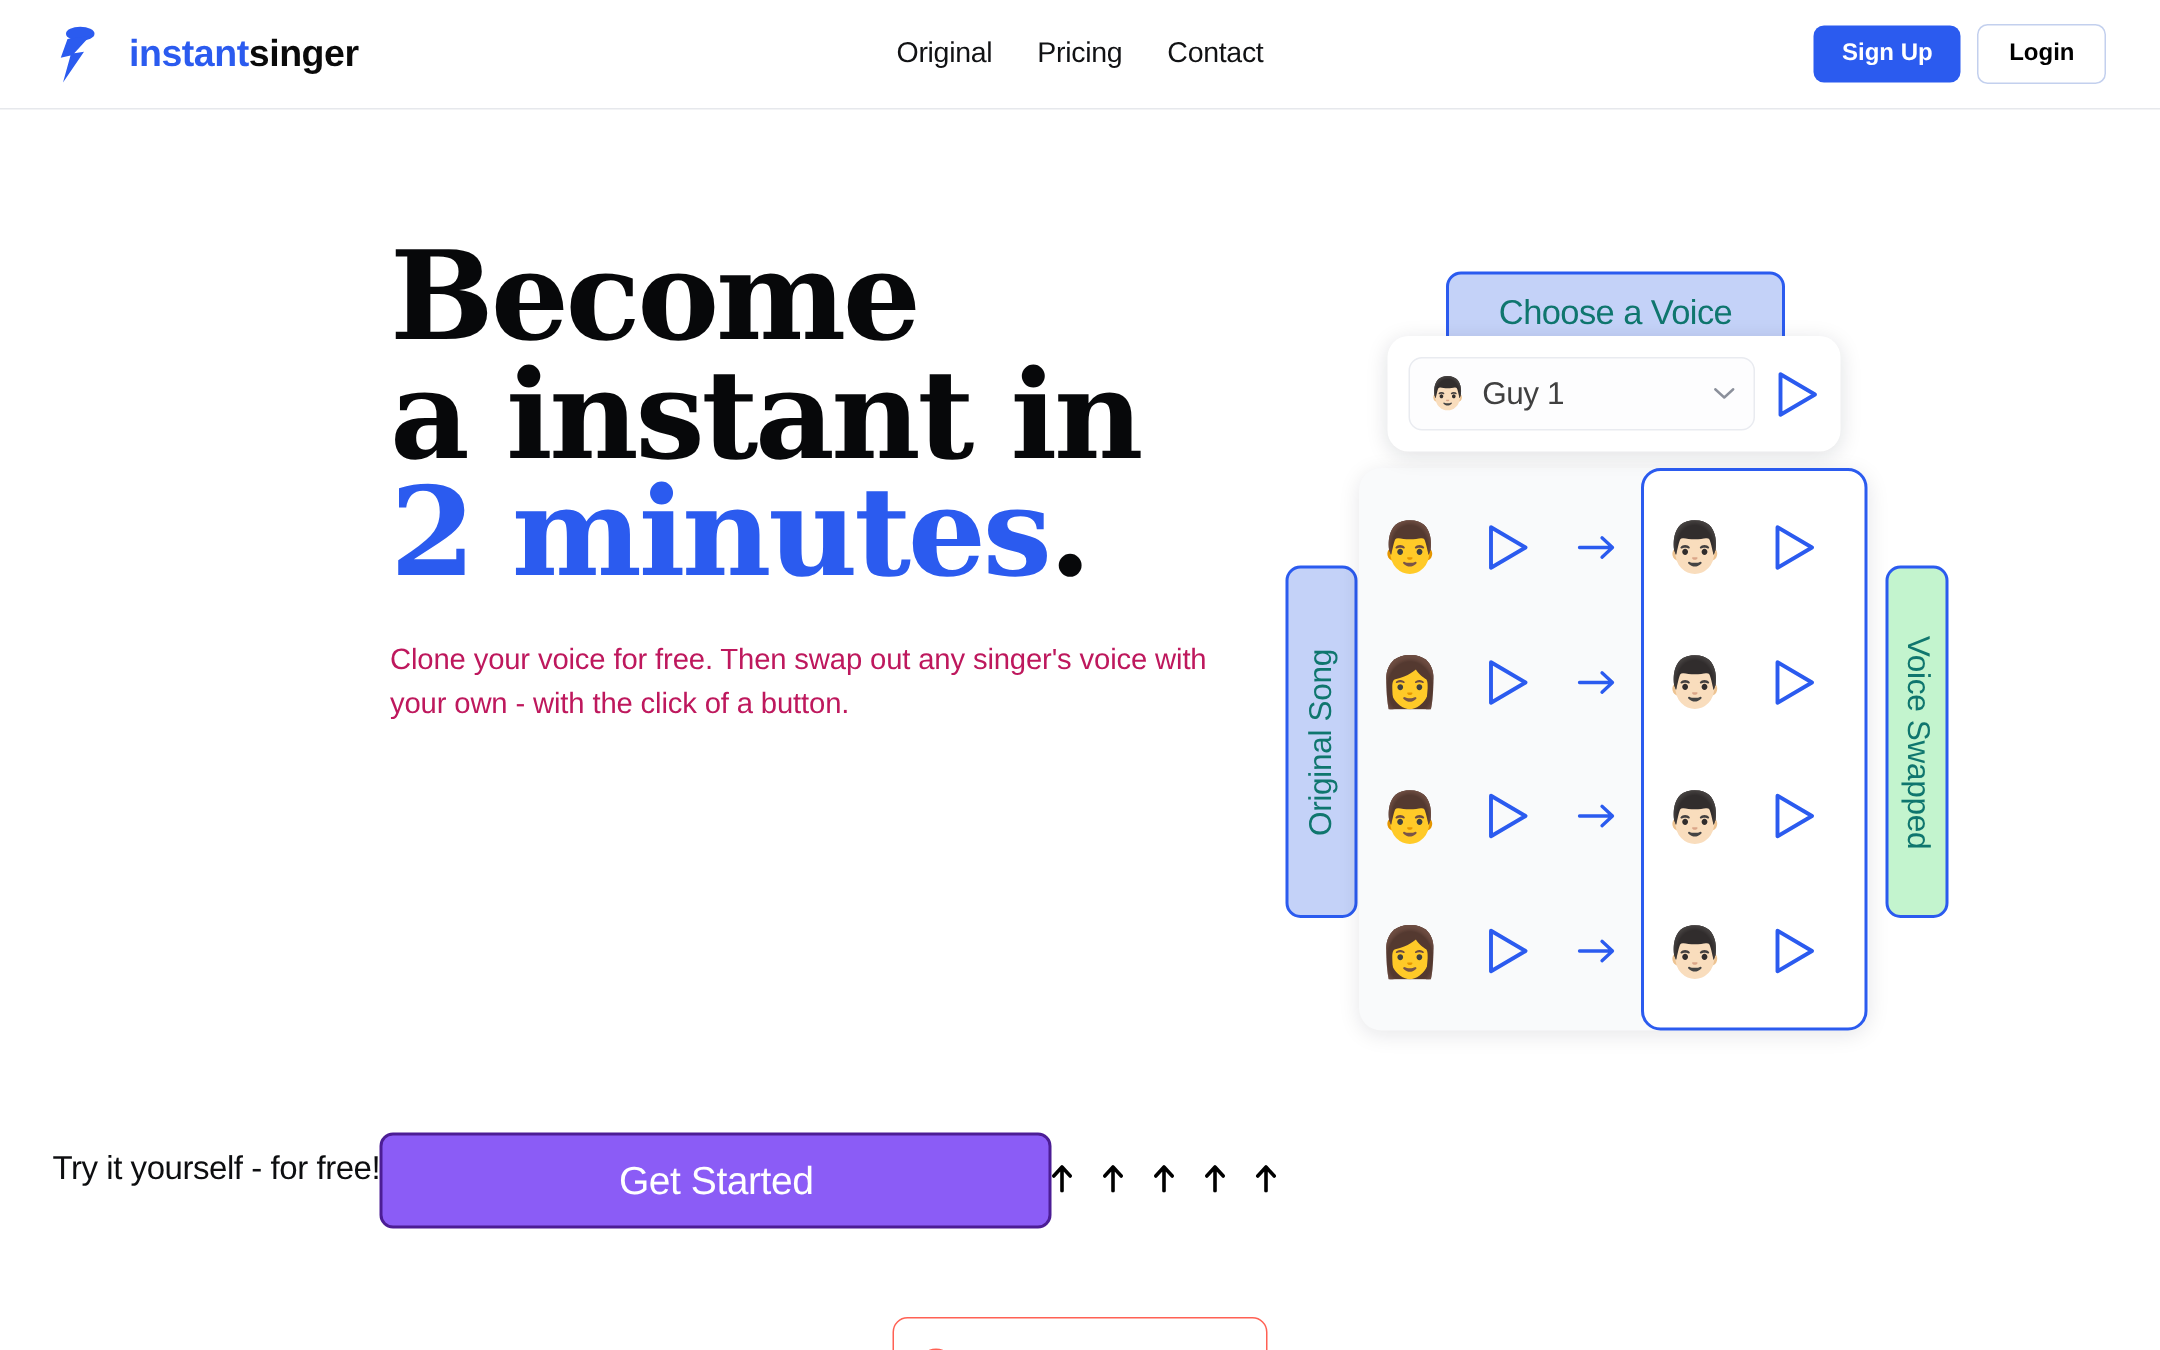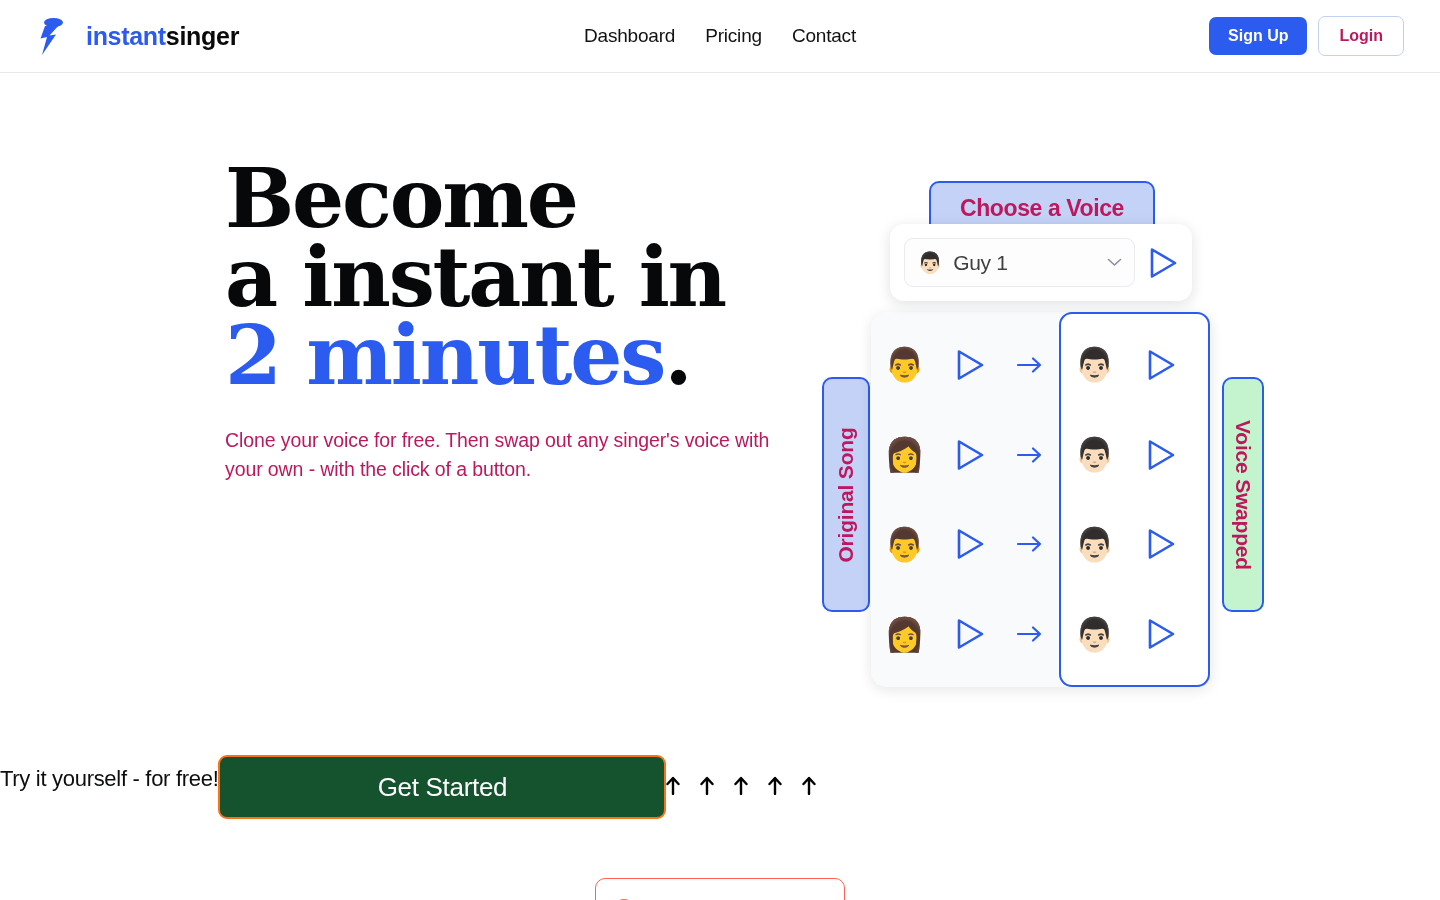--- a/index.html
+++ b/index.html
@@ -268,7 +268,7 @@
   </a>
 
   <nav class="nav">
-    <a href="#">Dashboard</a>
+    <a href="#">Original</a>
     <a href="#">Pricing</a>
     <a href="#">Contact</a>
   </nav>

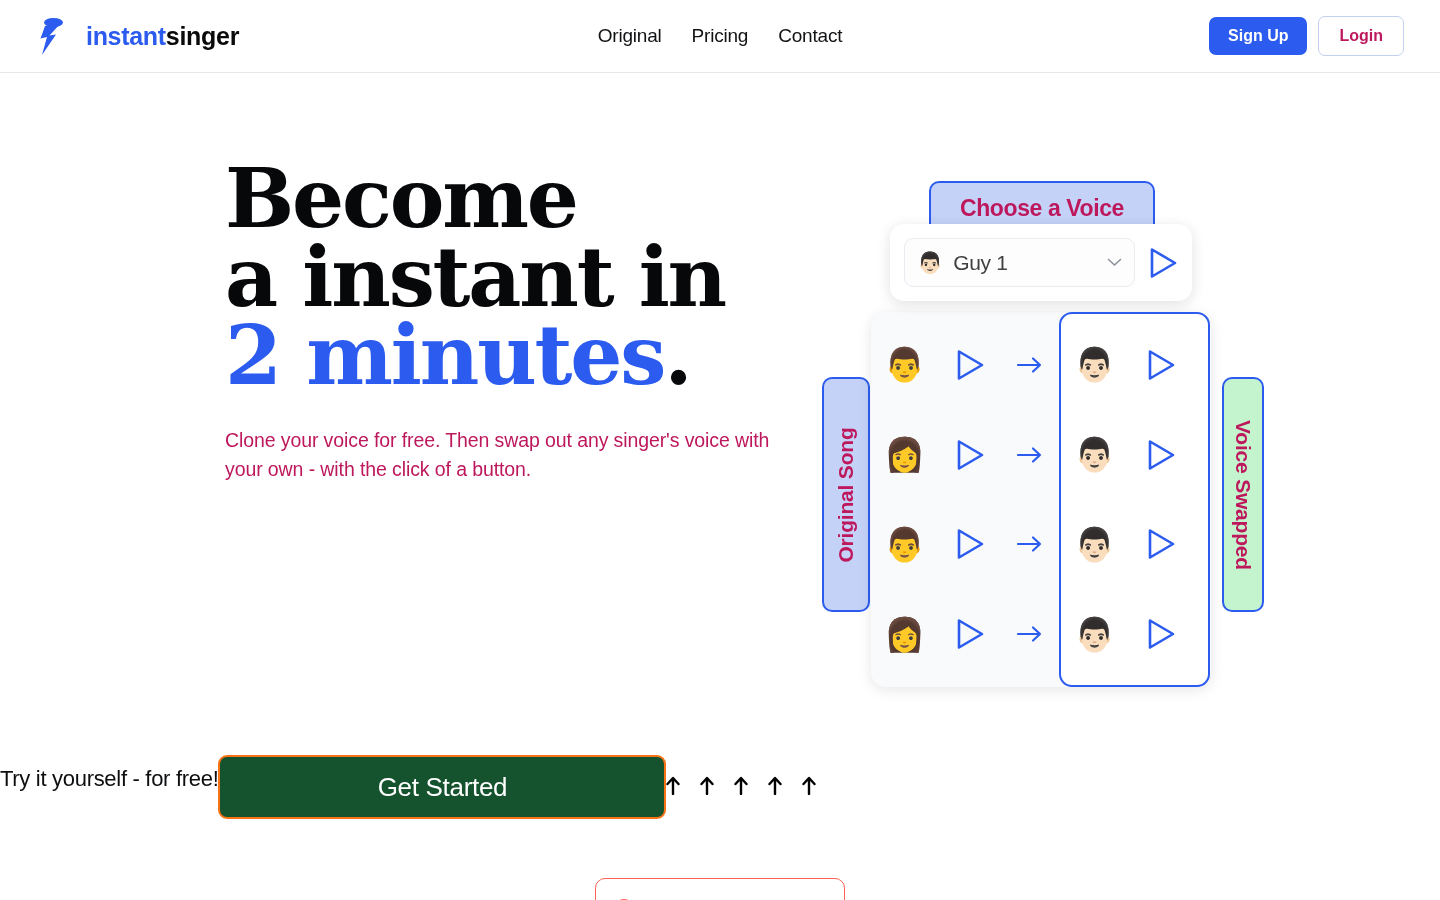--- a/index.html
+++ b/index.html
@@ -56,7 +56,7 @@
     font-family: inherit;
   }
   .btn-login {
-    background: #fff; color: #be185d;
+    background: #fff; color: #000000;
     font-size: 16px; font-weight: 700;
     padding: 10px 20px; border-radius: 7px;
     border: 1.5px solid #c3d0ee; cursor: pointer; white-space: nowrap;

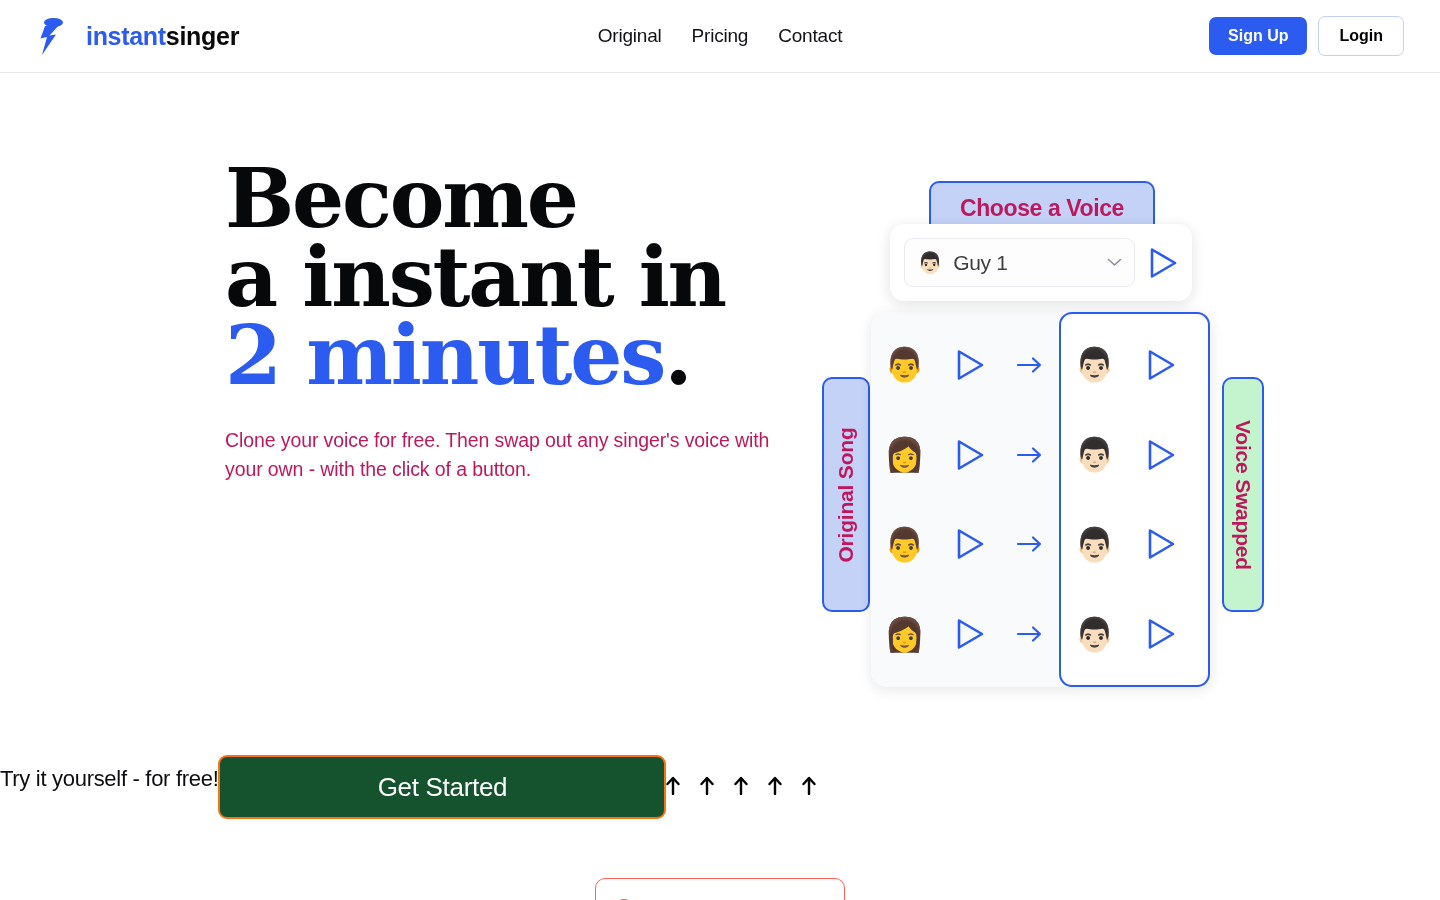--- a/index.html
+++ b/index.html
@@ -66,7 +66,7 @@
   
   .hero {
     position: relative;
-    width: 1320px; height: 827px;
+    width: 1320px; height: 827px; margin-left: 35px;
   }
 
   .hero-left {

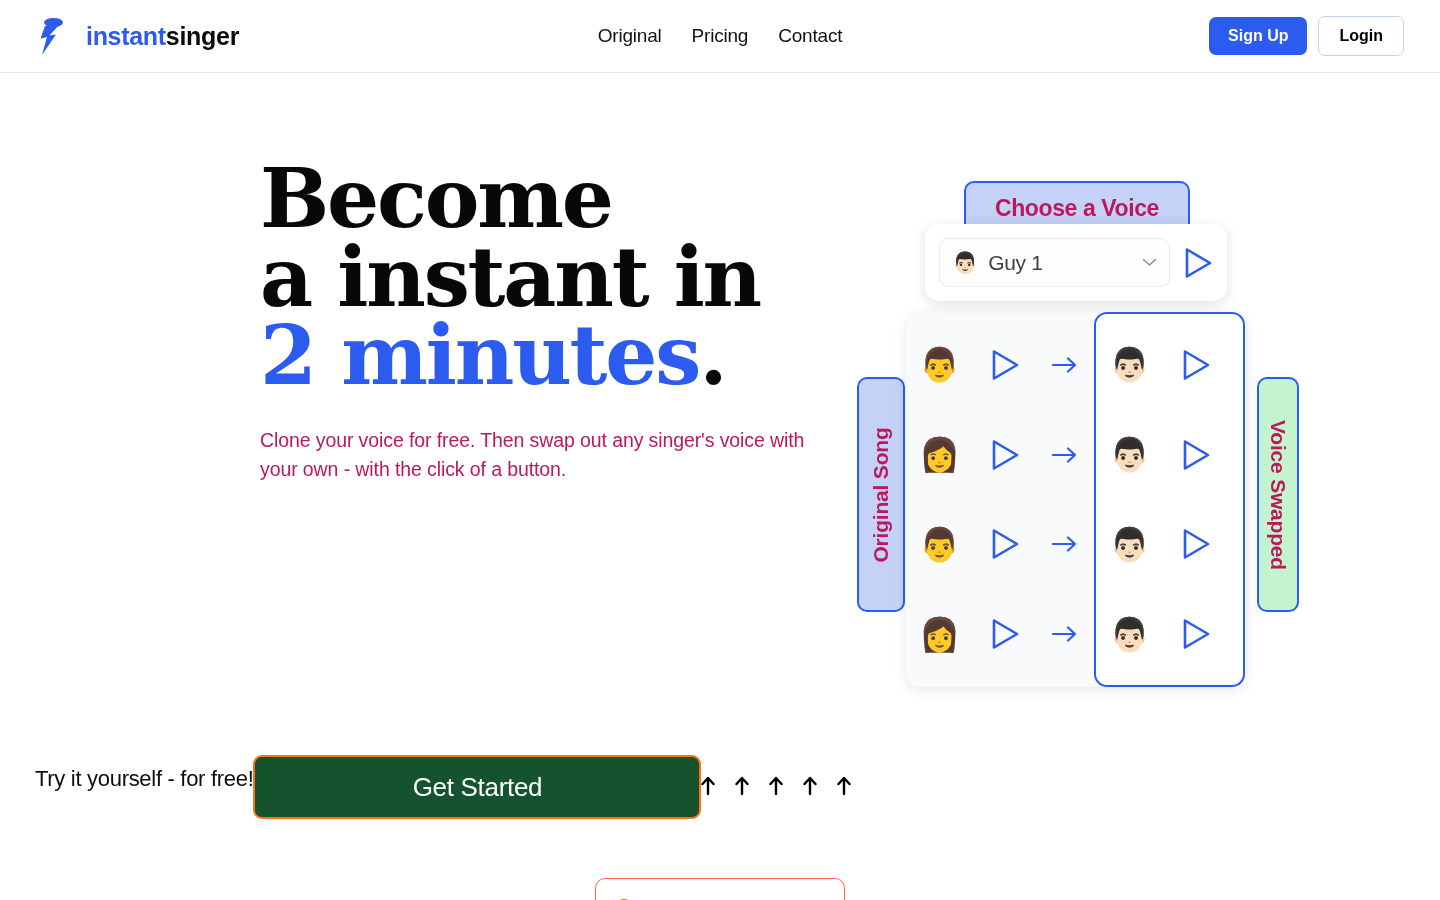--- a/index.html
+++ b/index.html
@@ -104,7 +104,7 @@
     border: 2px solid #2b5bef;
     border-radius: 10px;
     display: flex; align-items: center; justify-content: center;
-    font-weight: 700; color: #be185d;
+    font-weight: 400; color: #0f766e;
   }
   .badge-choose {
     left: 111px; top: 0px;

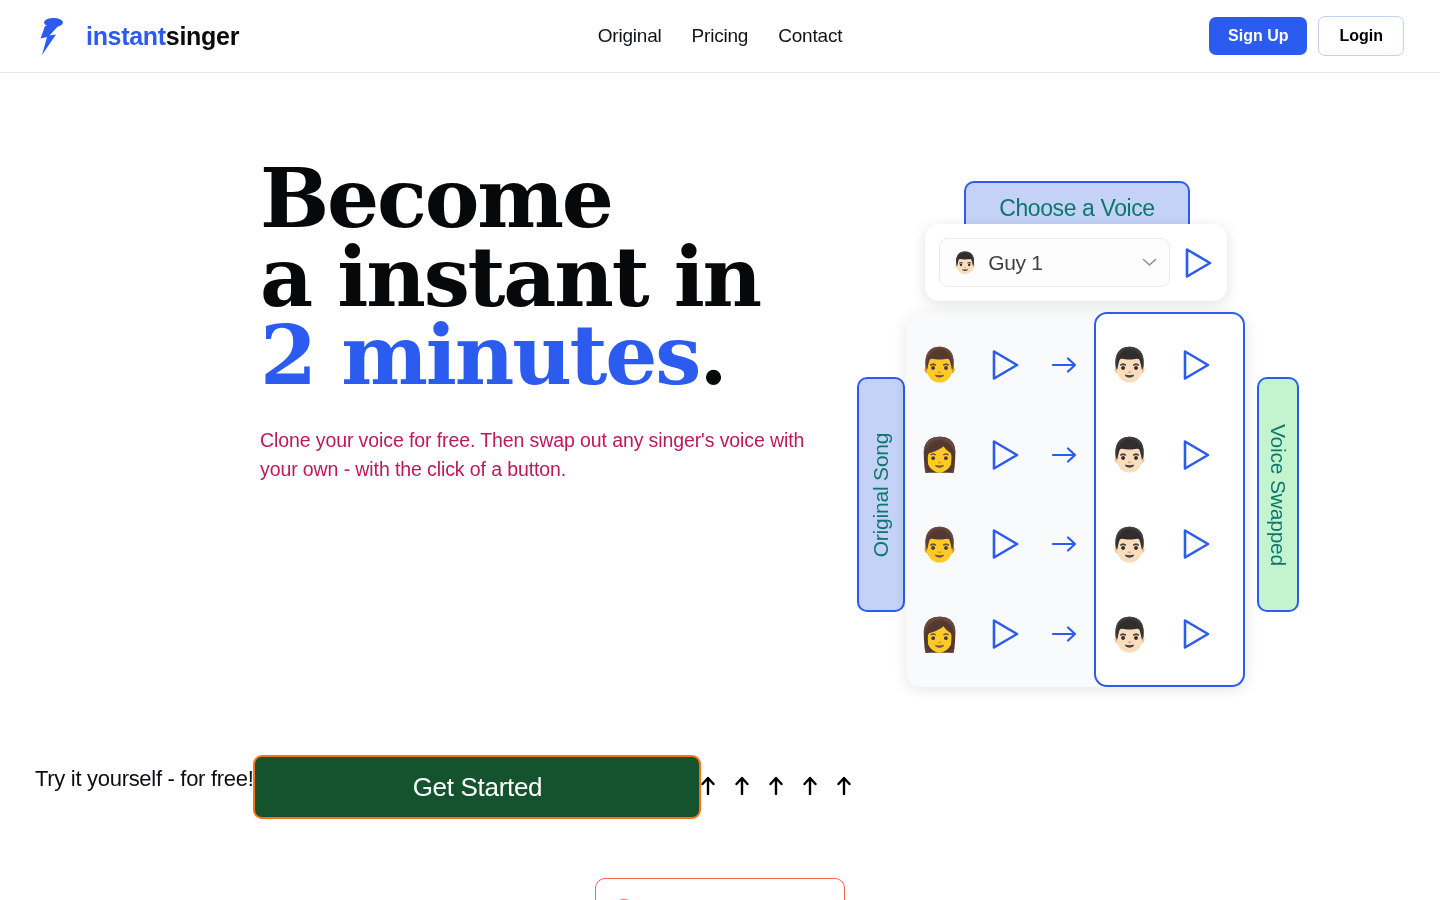--- a/index.html
+++ b/index.html
@@ -216,8 +216,8 @@
   .btn-get {
     margin-top: 16px;
     width: 448px; height: 64px;
-    background: #14532d; color: #ffffff;
-    border: 2px solid #f97316;
+    background: #8b5cf6; color: #ffffff;
+    border: 2px solid #4c1d95;
     border-radius: 9px;
     font-size: 26px; font-weight: 400;
     letter-spacing: -0.3px;

